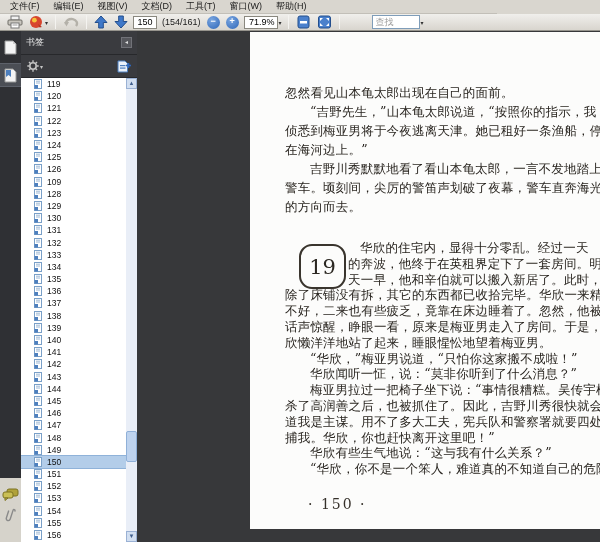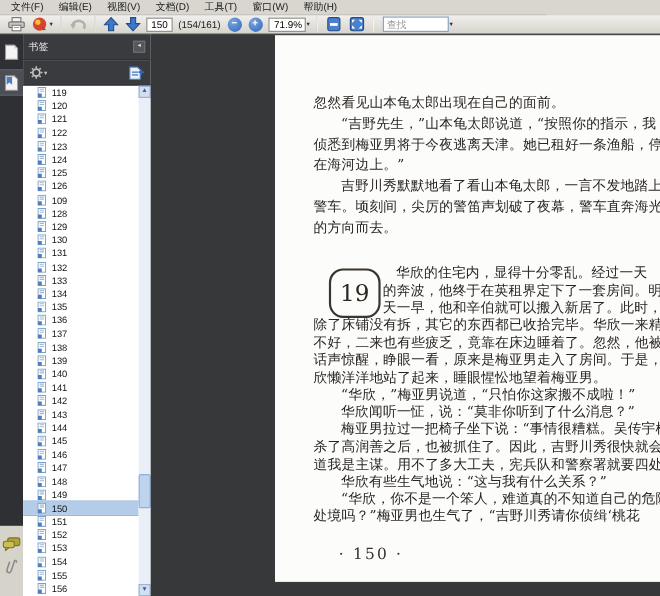--- a/index.html
+++ b/index.html
@@ -27,8 +27,8 @@
   .zoom-input { width:34px; height:13px; font-size:9px; text-align:right; padding-right:2px;
     border:1px solid #8a887f; background:#fff; font-family:"Liberation Sans",sans-serif; }
   .search-box { display:flex; align-items:center; margin-left:4px; }
-  .search-input { width:60px; height:14px; font-size:9px; padding:0 3px;
-    border:1px solid #7f9db9; background:#fff; font-family:"Liberation Sans",sans-serif; }
+  .search-input { width:48px; height:14px; font-size:9px; padding:0 3px;
+    border:1px solid #7f9db9; background:#fff; font-family:"Liberation Sans",sans-serif;margin-left:24px; }
   .search-input::placeholder { color:#9a9a9a; }
   .round-btn { width:13px; height:13px; border-radius:50%; background:radial-gradient(circle at 35% 30%,#7aa6e0,#2e66b8);
     color:#fff; font-size:9px; line-height:11px; text-align:center; font-weight:bold; }

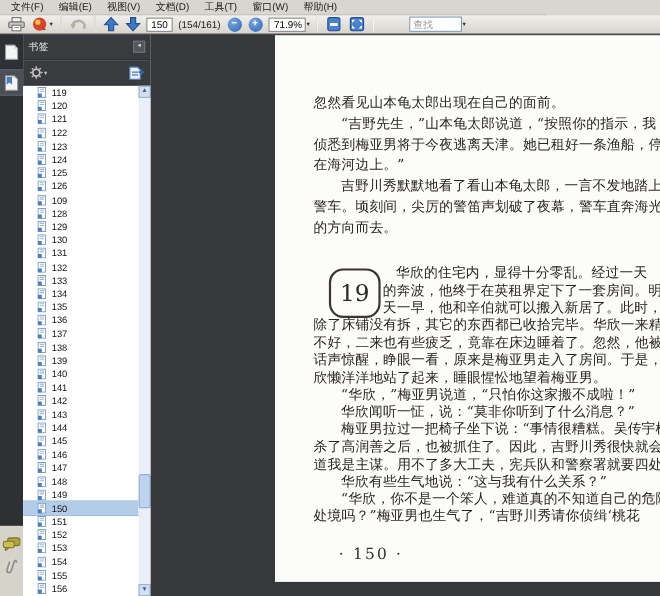--- a/index.html
+++ b/index.html
@@ -751,6 +751,7 @@
             <div class="text-line indent">梅亚男拉过一把椅子坐下说：“事情很糟糕。吴传宇枪</div>
             <div class="text-line">杀了高润善之后，也被抓住了。因此，吉野川秀很快就会知</div>
             <div class="text-line">道我是主谋。用不了多大工夫，宪兵队和警察署就要四处搜</div>
+            <div class="text-line">捕我。华欣，你也赶快离开这里吧！”</div>
             <div class="text-line indent">华欣有些生气地说：“这与我有什么关系？”</div>
             <div class="text-line indent">“华欣，你不是一个笨人，难道真的不知道自己的危险</div>
             <div class="text-line">处境吗？”梅亚男也生气了，“吉野川秀请你侦缉‘桃花</div>

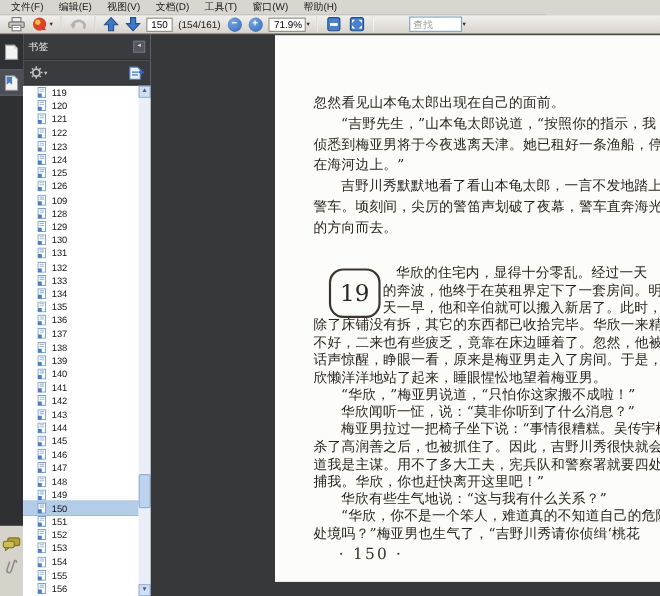--- a/index.html
+++ b/index.html
@@ -754,7 +754,6 @@
             <div class="text-line">捕我。华欣，你也赶快离开这里吧！”</div>
             <div class="text-line indent">华欣有些生气地说：“这与我有什么关系？”</div>
             <div class="text-line indent">“华欣，你不是一个笨人，难道真的不知道自己的危险</div>
-            <div class="text-line">处境吗？”梅亚男也生气了，“吉野川秀请你侦缉‘桃花</div>
           </div>
         <div class="folio">· 150 ·</div>
       </div>

